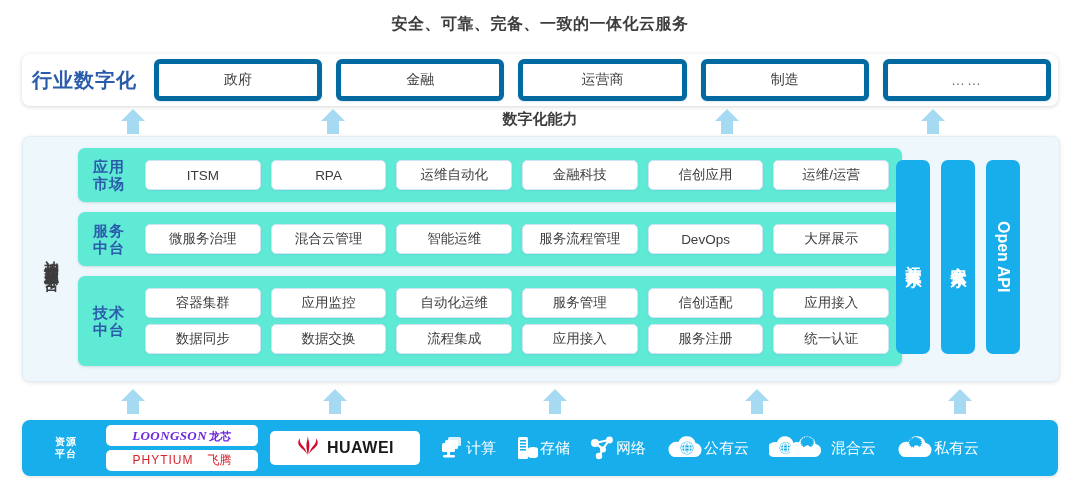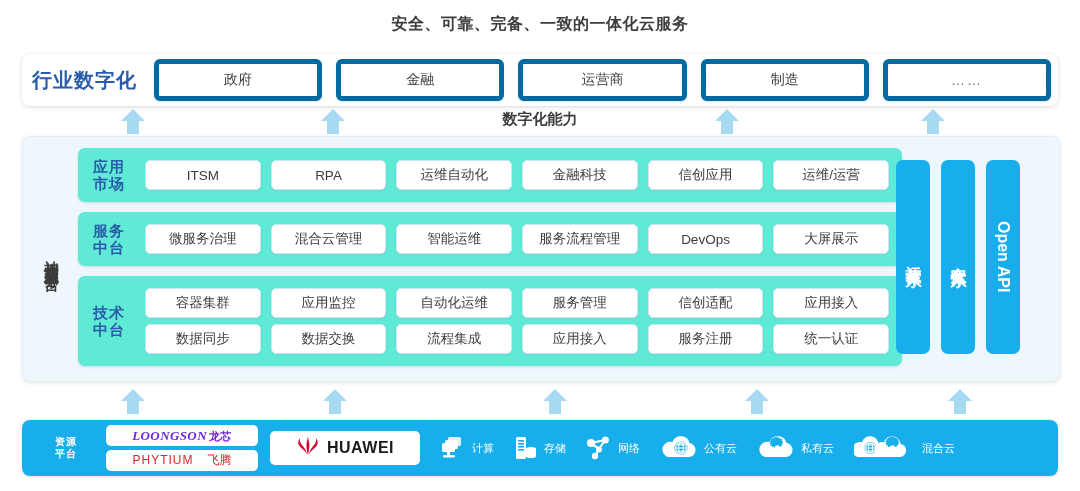--- a/index.html
+++ b/index.html
@@ -102,7 +102,7 @@
   }
   #huawei-pill .hw-text{font-size:16px;font-weight:bold;color:#1a1a1a;letter-spacing:.5px;}
   .res-item{
-    display:flex;align-items:center;gap:6px;color:#fff;font-size:11px;
+    display:flex;align-items:center;color:#fff;font-size:15px;
     margin-left:20px;white-space:nowrap;
   }
   .res-item .ico{display:flex;align-items:center;}

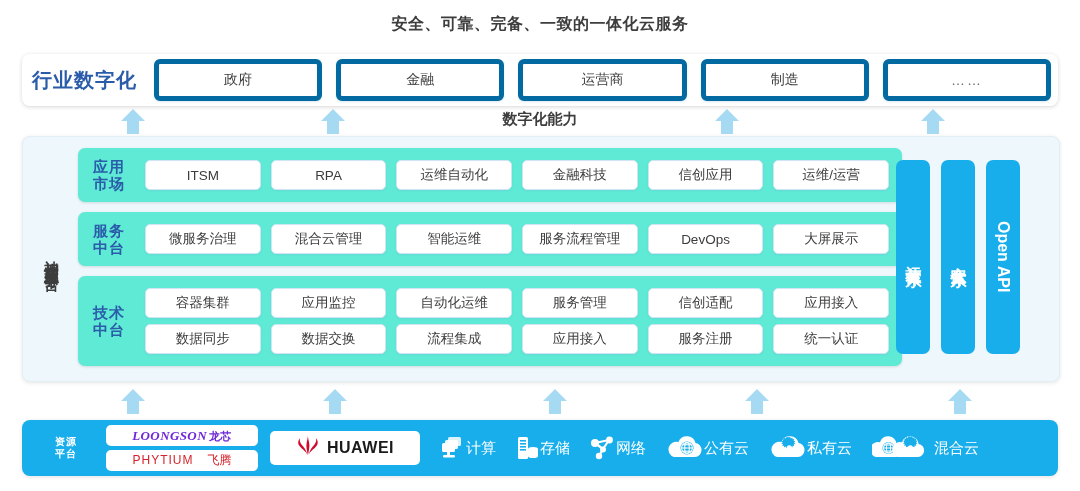--- a/index.html
+++ b/index.html
@@ -336,17 +336,6 @@
 
   <div class="res-item">
     <span class="ico">
-      <svg width="38" height="26" viewBox="0 0 38 26">
-        <path d="M8 22h21a7 7 0 0 0 .6-13.9A9 9 0 0 0 12.4 7 6.6 6.6 0 0 0 8 22z" fill="#ffffff"></path>
-        <path d="M21 6.6l1.9.5.9-1.7 1.7 1 .1-1.9 1.9.3-.7-1.8 1.8-.7-1.4-1.3 1.4-1.3-1.8-.7.7-1.8-1.9.3-.1-1.9-1.7 1-.9-1.7-1.9.5-1.9-.5-.9 1.7-1.7-1-.1 1.9-1.9-.3.7 1.8-1.8.7 1.4 1.3-1.4 1.3 1.8.7-.7 1.8 1.9-.3.1 1.9 1.7-1 .9 1.7z" transform="translate(0,6.6) scale(0.92)" fill="#17aeeb"></path>
-        <circle cx="20.3" cy="12.8" r="2.6" fill="#ffffff"></circle>
-      </svg>
-    </span>
-    <span>私有云</span>
-  </div>
-
-  <div class="res-item">
-    <span class="ico">
       <svg width="62" height="26" viewBox="0 0 62 26">
         <path d="M4 22h20a6.6 6.6 0 0 0 .6-13.1A8.5 8.5 0 0 0 8 7.2 6.3 6.3 0 0 0 4 22z" fill="#ffffff"></path>
         <circle cx="16.5" cy="13" r="6" fill="#17aeeb"></circle>
@@ -364,6 +353,17 @@
     </span>
     <span>混合云</span>
   </div>
+
+  <div class="res-item">
+    <span class="ico">
+      <svg width="38" height="26" viewBox="0 0 38 26">
+        <path d="M8 22h21a7 7 0 0 0 .6-13.9A9 9 0 0 0 12.4 7 6.6 6.6 0 0 0 8 22z" fill="#ffffff"></path>
+        <path d="M21 6.6l1.9.5.9-1.7 1.7 1 .1-1.9 1.9.3-.7-1.8 1.8-.7-1.4-1.3 1.4-1.3-1.8-.7.7-1.8-1.9.3-.1-1.9-1.7 1-.9-1.7-1.9.5-1.9-.5-.9 1.7-1.7-1-.1 1.9-1.9-.3.7 1.8-1.8.7 1.4 1.3-1.4 1.3 1.8.7-.7 1.8 1.9-.3.1 1.9 1.7-1 .9 1.7z" transform="translate(0,6.6) scale(0.92)" fill="#17aeeb"></path>
+        <circle cx="20.3" cy="12.8" r="2.6" fill="#ffffff"></circle>
+      </svg>
+    </span>
+    <span>私有云</span>
+  </div>
 </div>
 
 </body></html>

